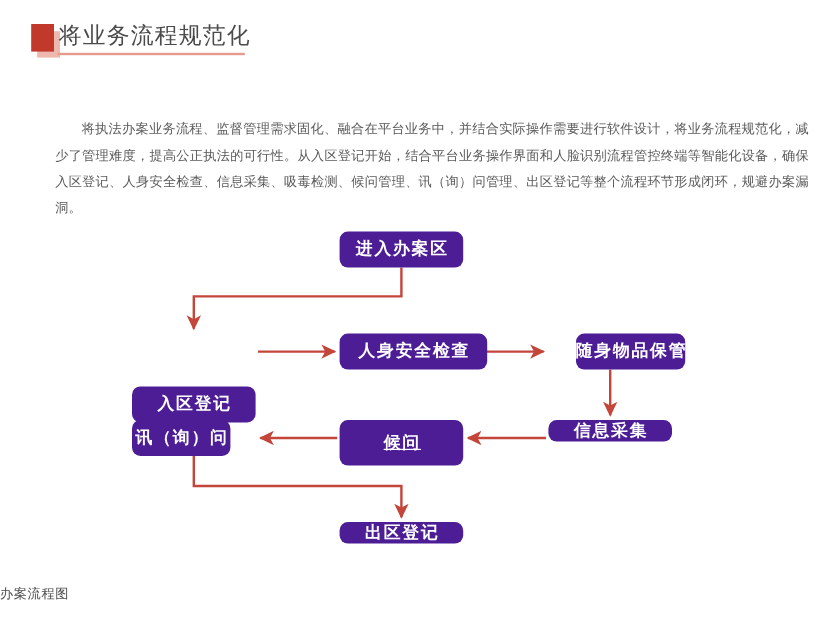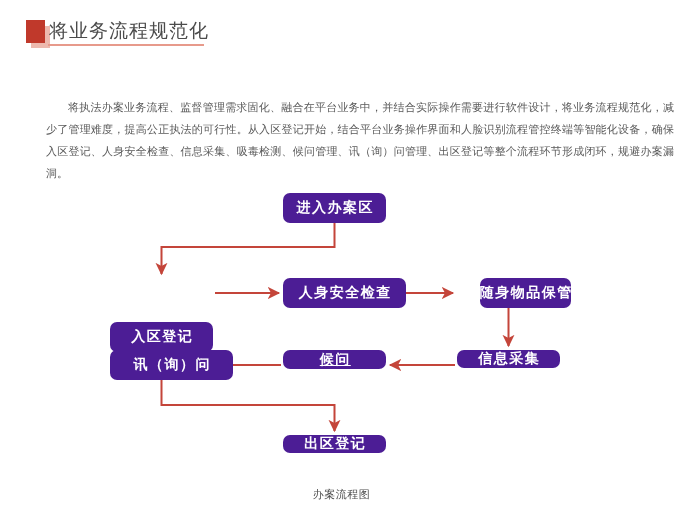--- a/index.html
+++ b/index.html
@@ -108,7 +108,7 @@
   #node-belongings{ left: 457px; top: 278px; width: 91px; height: 30px; margin-left: 23px; }
   #node-info      { left: 457px; top: 350px; width: 103px; height: 18px; }
   #node-wait      { left: 283px; top: 350px; width: 103px; height: 19px; text-decoration: underline; }
-  #node-interro   { left: 110px; top: 350px; width: 123px; height: 30px; }
+  #node-interro   { left: 110px; top: 350px; width: 82px; height: 30px; }
   #node-reg-out   { left: 283px; top: 435px; width: 103px; height: 18px; }
 
   .caption {

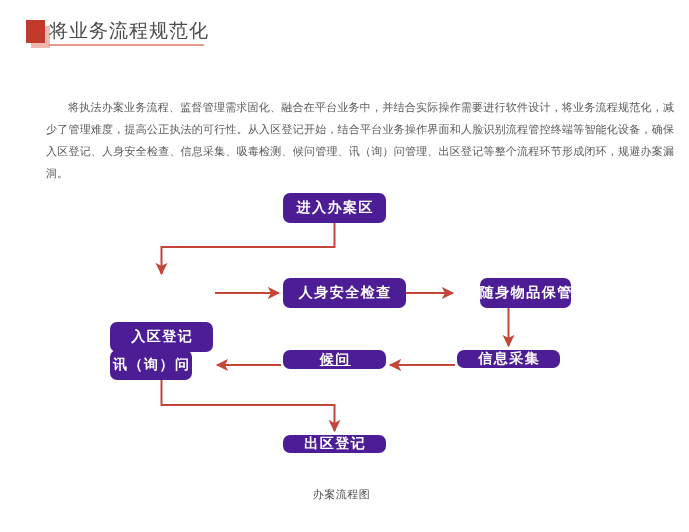--- a/index.html
+++ b/index.html
@@ -107,7 +107,7 @@
   #node-safety    { left: 283px; top: 278px; width: 123px; height: 30px; }
   #node-belongings{ left: 457px; top: 278px; width: 91px; height: 30px; margin-left: 23px; }
   #node-info      { left: 457px; top: 350px; width: 103px; height: 18px; }
-  #node-wait      { left: 283px; top: 350px; width: 103px; height: 19px; text-decoration: underline; }
+  #node-wait      { left: 283px; top: 350px; width: 103px; height: 38px; text-decoration: underline; }
   #node-interro   { left: 110px; top: 350px; width: 82px; height: 30px; }
   #node-reg-out   { left: 283px; top: 435px; width: 103px; height: 18px; }
 

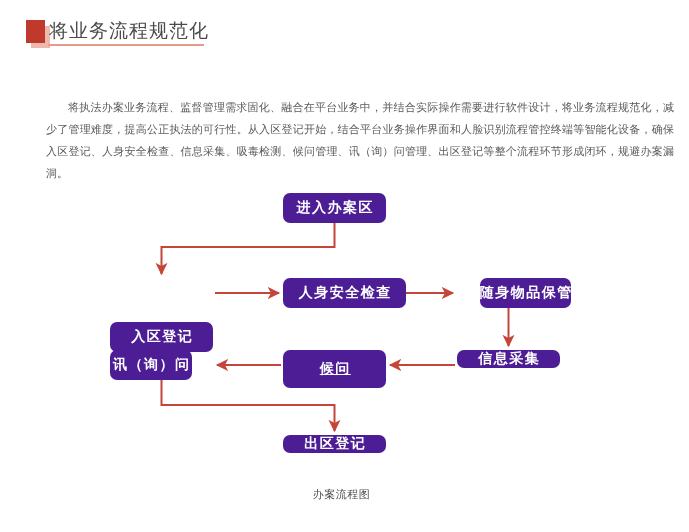--- a/index.html
+++ b/index.html
@@ -113,10 +113,9 @@
 
   .caption {
     position: absolute;
-    left: 16px;
+    left: 0;
     top: 487px;
     width: 651px;
-    text-align: center;
     font-size: 11px;
     color: #4d4d4d;
     letter-spacing: 0.5px;

